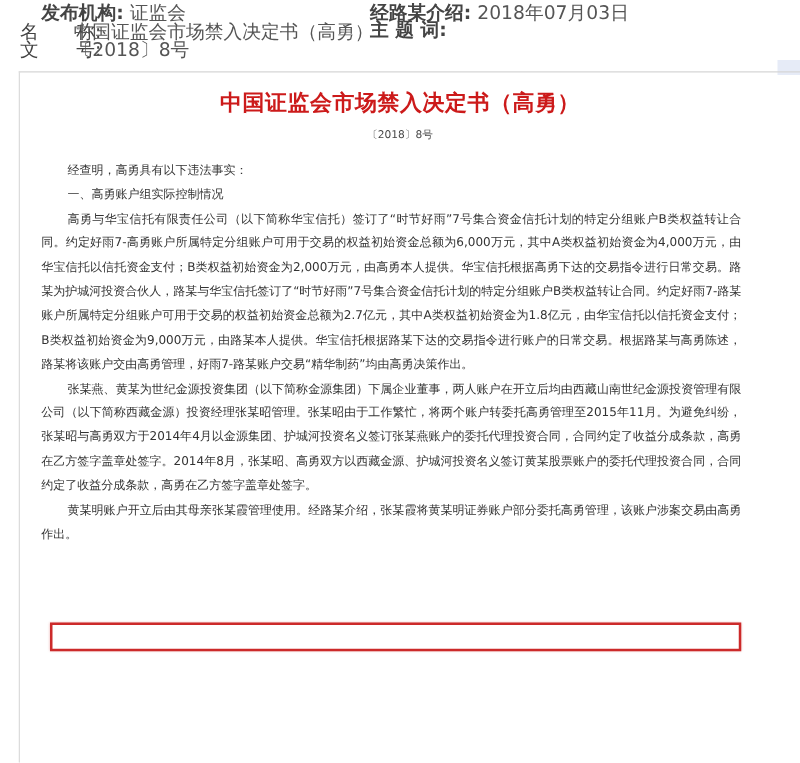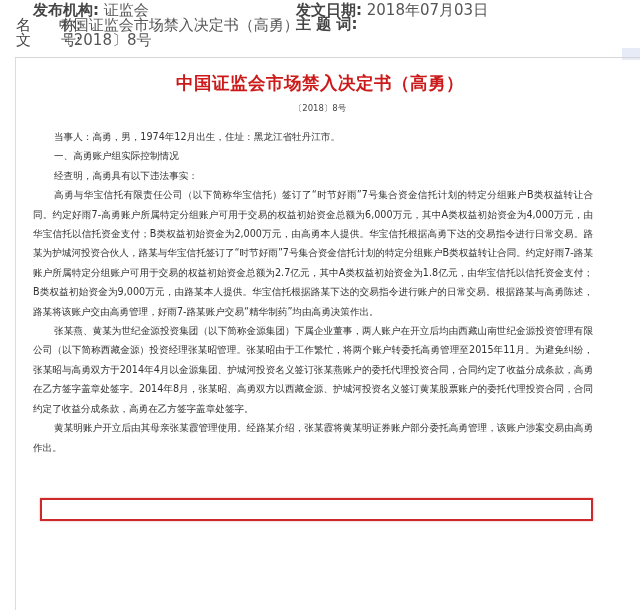--- a/index.html
+++ b/index.html
@@ -53,7 +53,7 @@
     <span>证监会</span>
   </div>
   <div class="row" style="left:296px; top:4px;">
-    <span class="lbl">发文日期:</span>
+    <span class="lbl">经路某介绍:</span>
     <span>2018年07月03日</span>
   </div>
   <div class="row" style="left:16px; top:19px;">

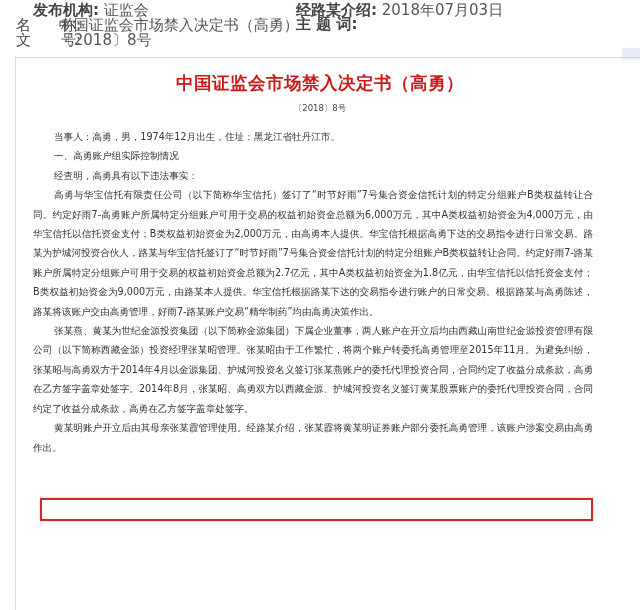--- a/index.html
+++ b/index.html
@@ -77,7 +77,6 @@
 <div class="docnum">〔2018〕8号</div>
 
 <div class="body-text">
-  <p>当事人：高勇，男，1974年12月出生，住址：黑龙江省牡丹江市。</p>
   <p>一、高勇账户组实际控制情况</p>
   <p>经查明，高勇具有以下违法事实：</p>
   <p>高勇与华宝信托有限责任公司（以下简称华宝信托）签订了“时节好雨”7号集合资金信托计划的特定分组账户B类权益转让合同。约定好雨7-高勇账户所属特定分组账户可用于交易的权益初始资金总额为6,000万元，其中A类权益初始资金为4,000万元，由华宝信托以信托资金支付；B类权益初始资金为2,000万元，由高勇本人提供。华宝信托根据高勇下达的交易指令进行日常交易。路某为护城河投资合伙人，路某与华宝信托签订了“时节好雨”7号集合资金信托计划的特定分组账户B类权益转让合同。约定好雨7-路某账户所属特定分组账户可用于交易的权益初始资金总额为2.7亿元，其中A类权益初始资金为1.8亿元，由华宝信托以信托资金支付；B类权益初始资金为9,000万元，由路某本人提供。华宝信托根据路某下达的交易指令进行账户的日常交易。根据路某与高勇陈述，路某将该账户交由高勇管理，好雨7-路某账户交易“精华制药”均由高勇决策作出。</p>

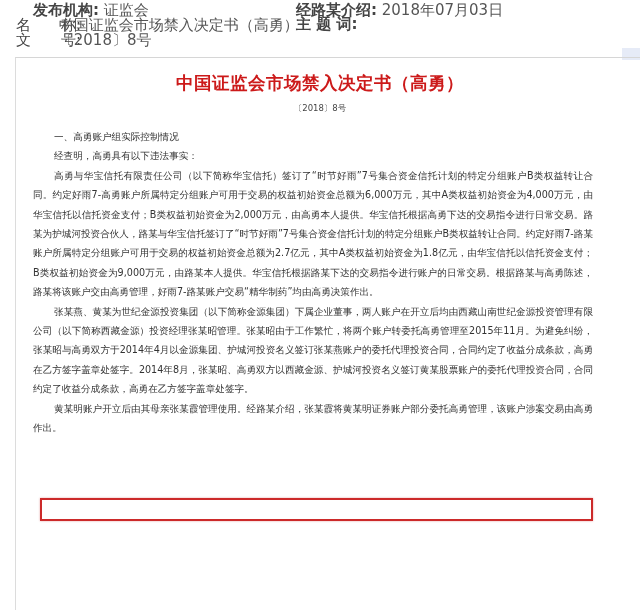--- a/index.html
+++ b/index.html
@@ -77,8 +77,8 @@
 <div class="docnum">〔2018〕8号</div>
 
 <div class="body-text">
+  <p>经查明，高勇具有以下违法事实：</p>
   <p>一、高勇账户组实际控制情况</p>
-  <p>经查明，高勇具有以下违法事实：</p>
   <p>高勇与华宝信托有限责任公司（以下简称华宝信托）签订了“时节好雨”7号集合资金信托计划的特定分组账户B类权益转让合同。约定好雨7-高勇账户所属特定分组账户可用于交易的权益初始资金总额为6,000万元，其中A类权益初始资金为4,000万元，由华宝信托以信托资金支付；B类权益初始资金为2,000万元，由高勇本人提供。华宝信托根据高勇下达的交易指令进行日常交易。路某为护城河投资合伙人，路某与华宝信托签订了“时节好雨”7号集合资金信托计划的特定分组账户B类权益转让合同。约定好雨7-路某账户所属特定分组账户可用于交易的权益初始资金总额为2.7亿元，其中A类权益初始资金为1.8亿元，由华宝信托以信托资金支付；B类权益初始资金为9,000万元，由路某本人提供。华宝信托根据路某下达的交易指令进行账户的日常交易。根据路某与高勇陈述，路某将该账户交由高勇管理，好雨7-路某账户交易“精华制药”均由高勇决策作出。</p>
   <p>张某燕、黄某为世纪金源投资集团（以下简称金源集团）下属企业董事，两人账户在开立后均由西藏山南世纪金源投资管理有限公司（以下简称西藏金源）投资经理张某昭管理。张某昭由于工作繁忙，将两个账户转委托高勇管理至2015年11月。为避免纠纷，张某昭与高勇双方于2014年4月以金源集团、护城河投资名义签订张某燕账户的委托代理投资合同，合同约定了收益分成条款，高勇在乙方签字盖章处签字。2014年8月，张某昭、高勇双方以西藏金源、护城河投资名义签订黄某股票账户的委托代理投资合同，合同约定了收益分成条款，高勇在乙方签字盖章处签字。</p>
   <p>黄某明账户开立后由其母亲张某霞管理使用。经路某介绍，张某霞将黄某明证券账户部分委托高勇管理，该账户涉案交易由高勇作出。</p>

